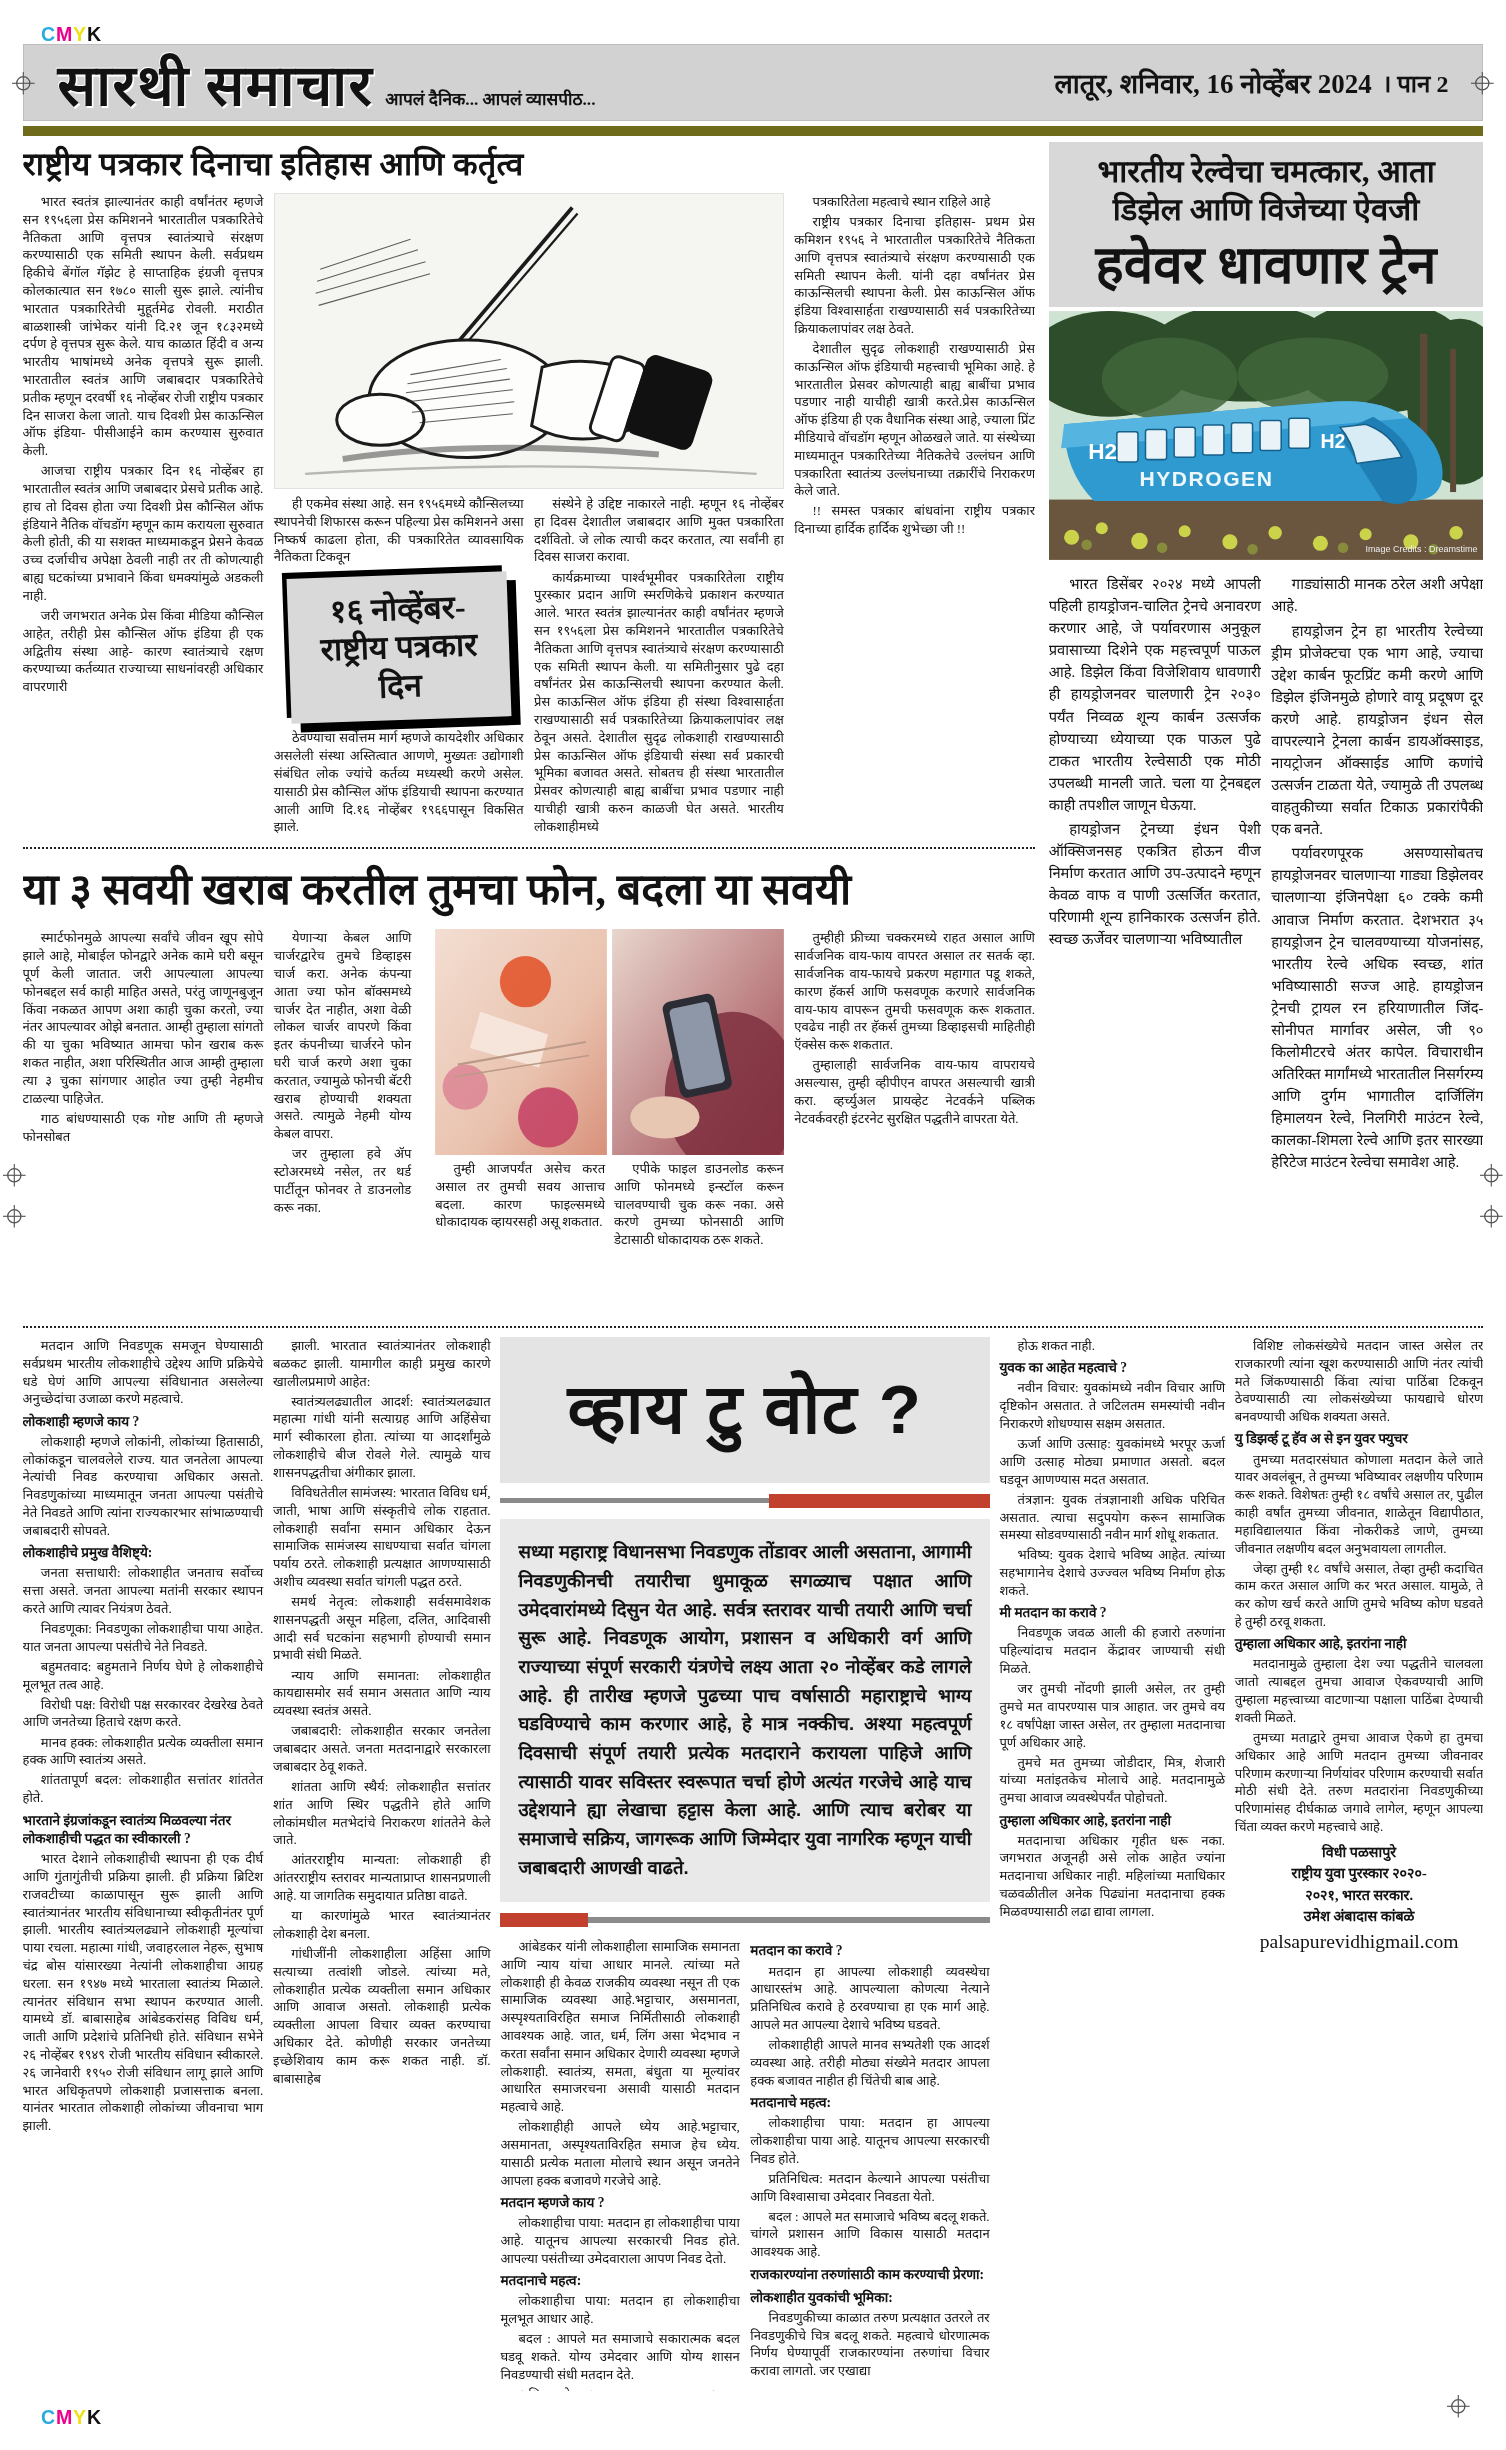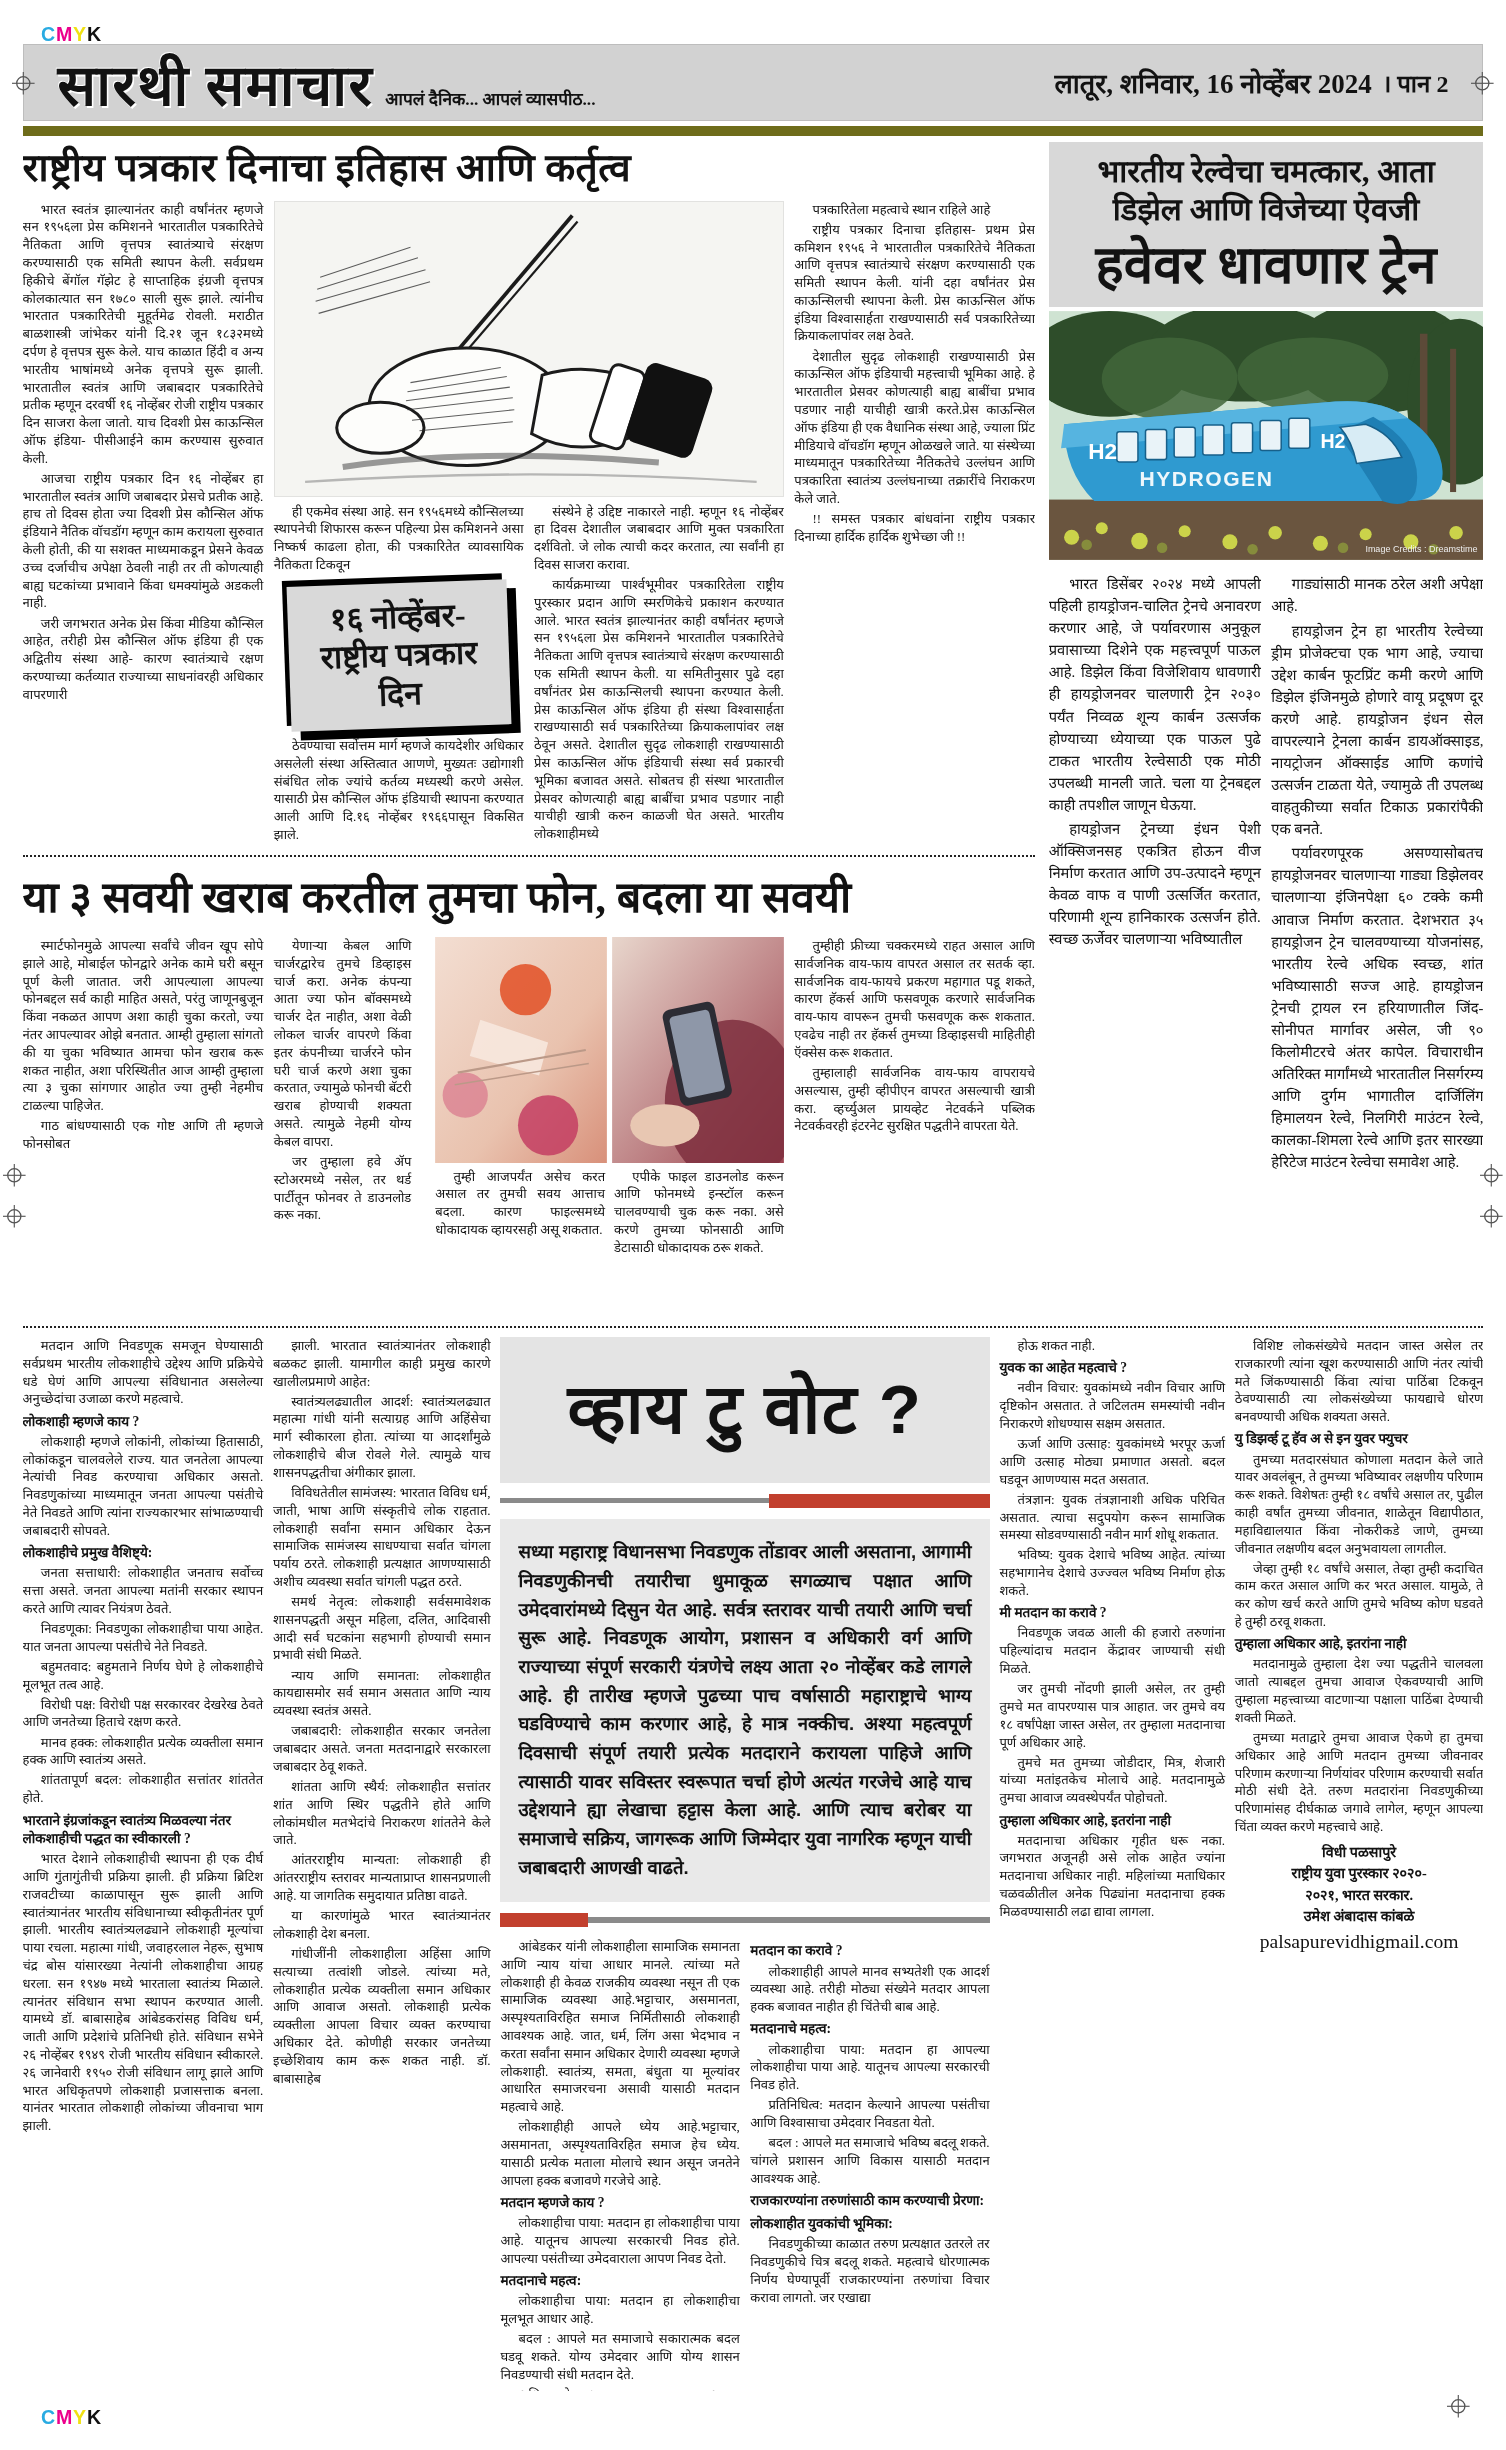--- a/index.html
+++ b/index.html
@@ -22,7 +22,7 @@
   .toprow{display:flex;gap:13.6px;margin-top:6px;}
   .left-zone{width:1013px;height:1175px;overflow:hidden;}
   .right-rail{width:435px;height:1175px;overflow:hidden;}
-  h1.mainhead{font-size:39px;line-height:1.08;margin:4.5px 0 12px;font-weight:800;letter-spacing:0.4px;}
+  h1.mainhead{font-size:32px;line-height:1.08;margin:4.5px 0 12px;font-weight:800;letter-spacing:0.4px;}
   .cols{display:flex;gap:10.5px;text-align:justify;font-size:13px;line-height:1.37;}
   .col-n{width:241px;}
   .col-mid{width:510px;}

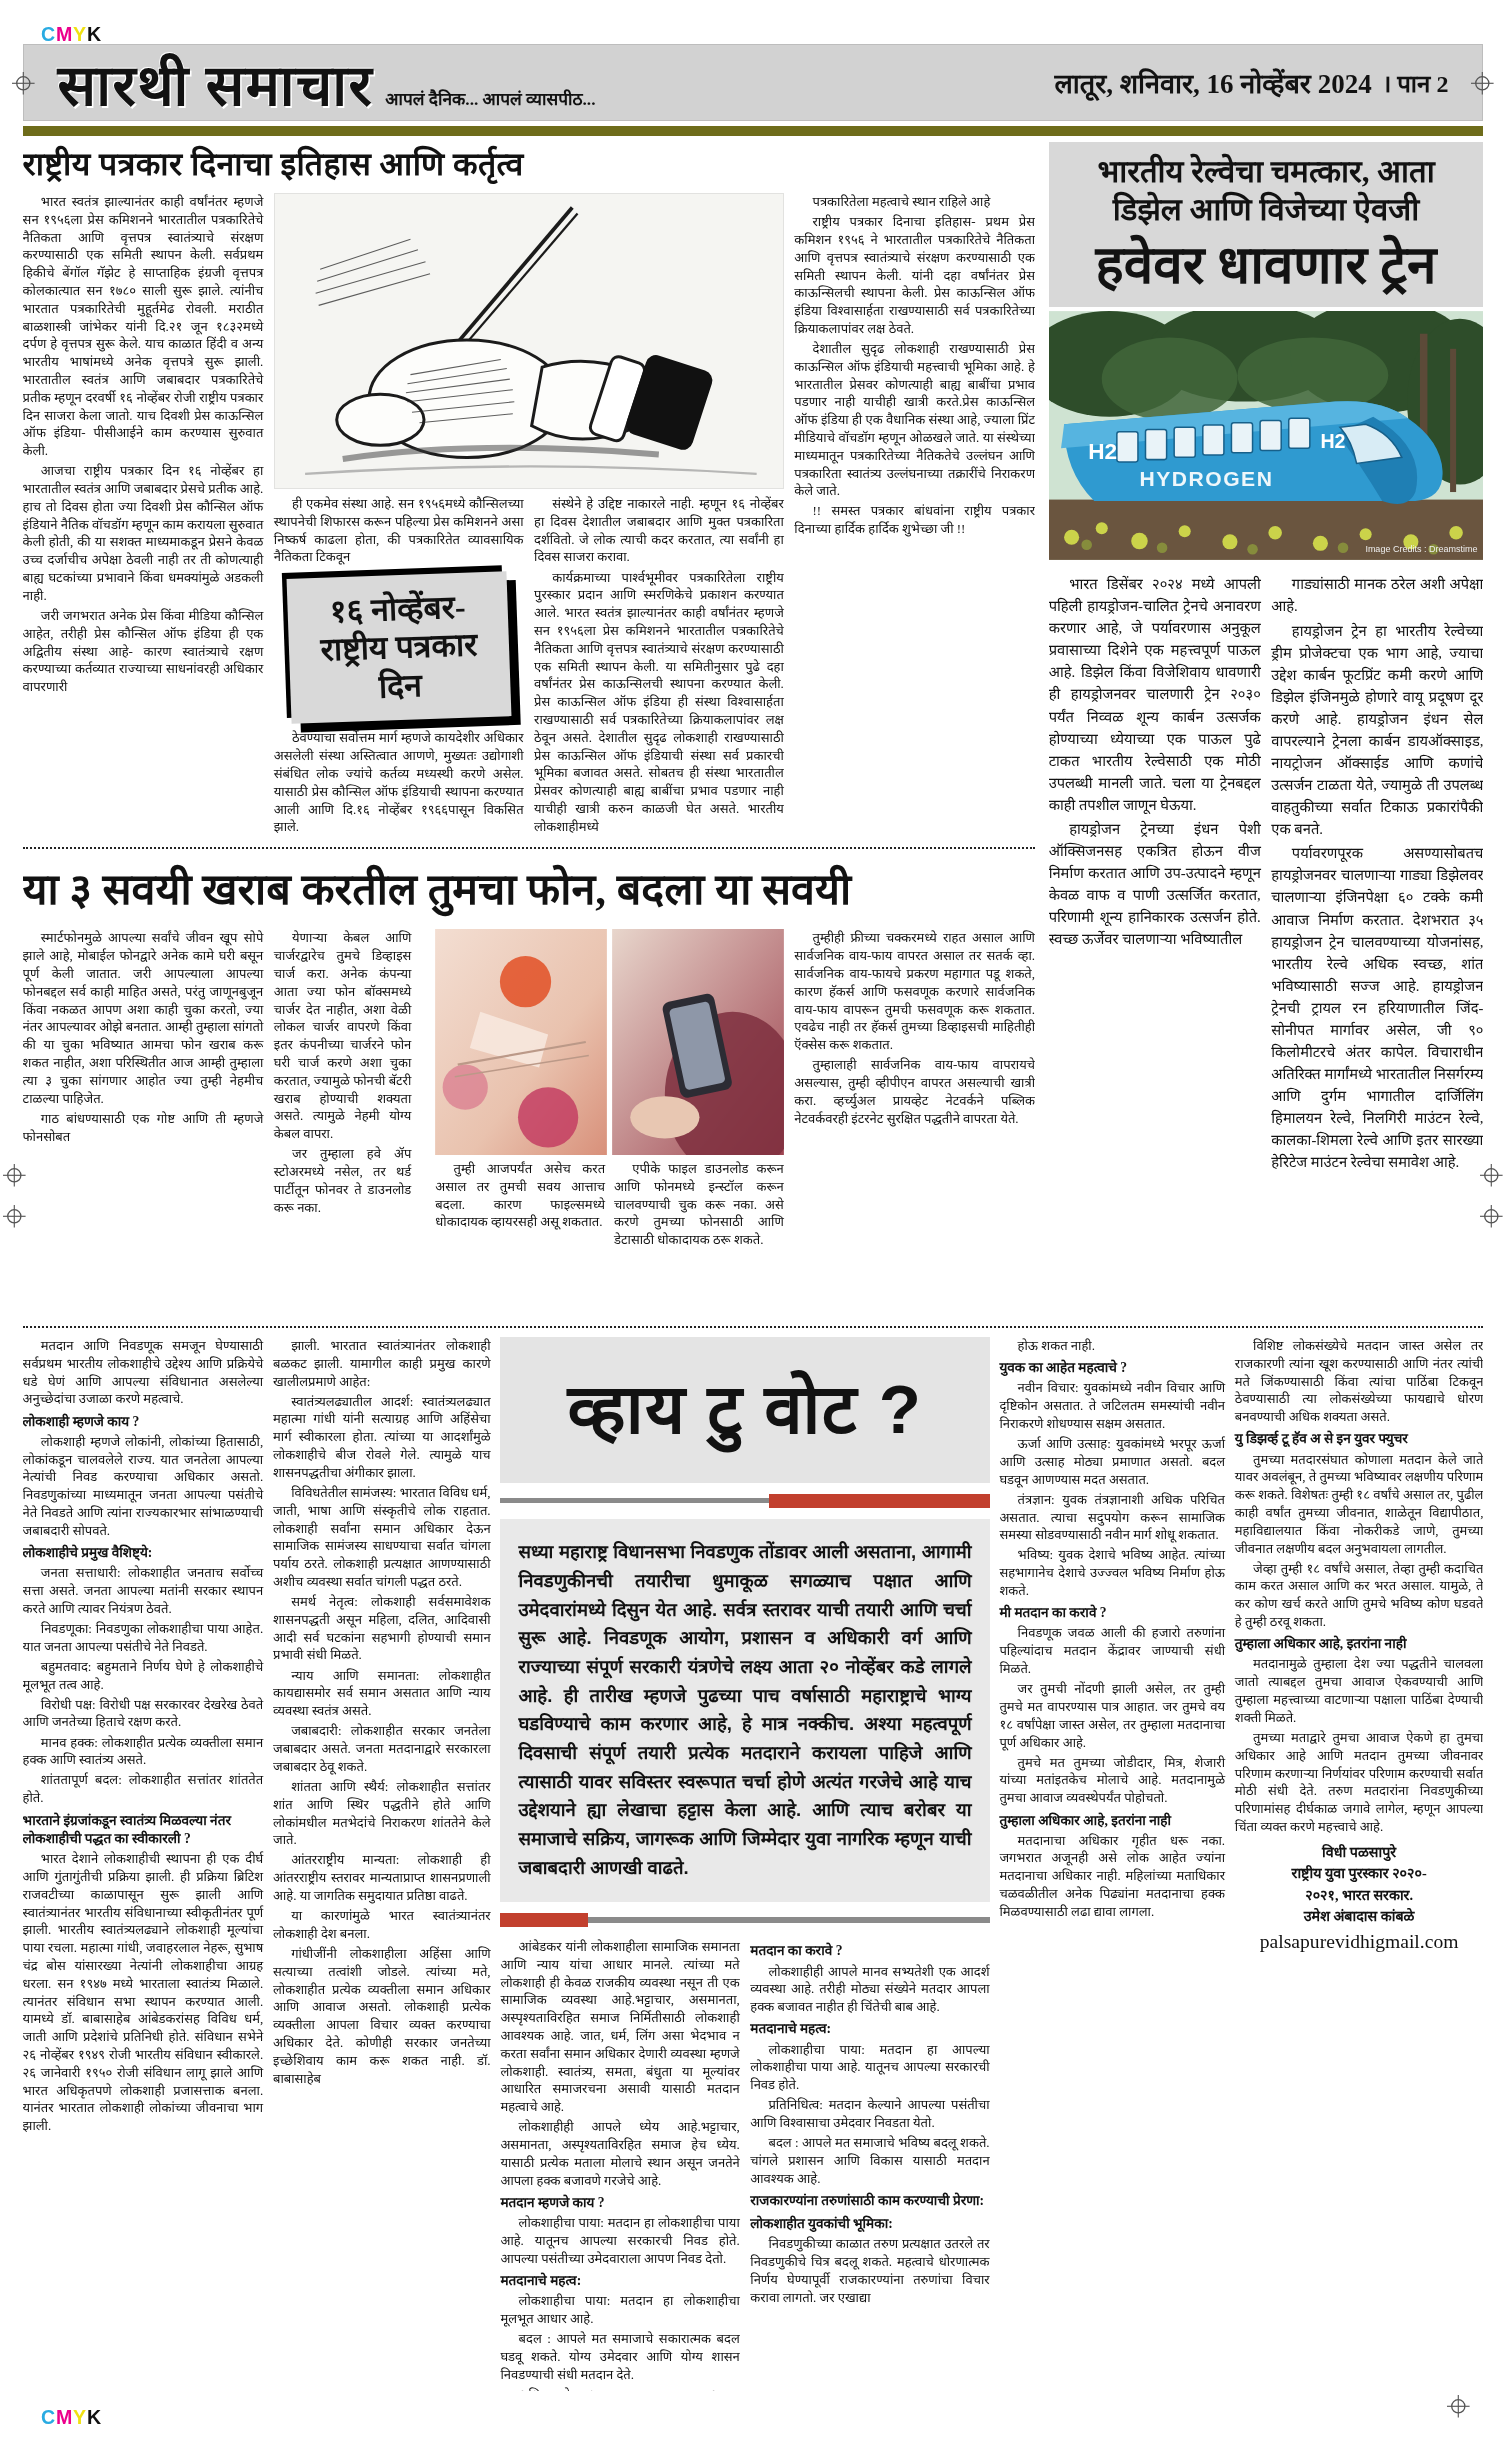--- a/index.html
+++ b/index.html
@@ -372,6 +372,7 @@
             </div>
           <div>
               <div class="subhead">मतदान का करावे ?</div>
+              <p class="para">मतदान हा आपल्या लोकशाही व्यवस्थेचा आधारस्तंभ आहे. आपल्याला कोणत्या नेत्याने प्रतिनिधित्व करावे हे ठरवण्याचा हा एक मार्ग आहे. आपले मत आपल्या देशाचे भविष्य घडवते.</p>
               <p class="para">लोकशाहीही आपले मानव सभ्यतेशी एक आदर्श व्यवस्था आहे. तरीही मोठ्या संख्येने मतदार आपला हक्क बजावत नाहीत ही चिंतेची बाब आहे.</p>
               <div class="subhead">मतदानाचे महत्व:</div>
               <p class="para">लोकशाहीचा पाया: मतदान हा आपल्या लोकशाहीचा पाया आहे. यातूनच आपल्या सरकारची निवड होते.</p>

